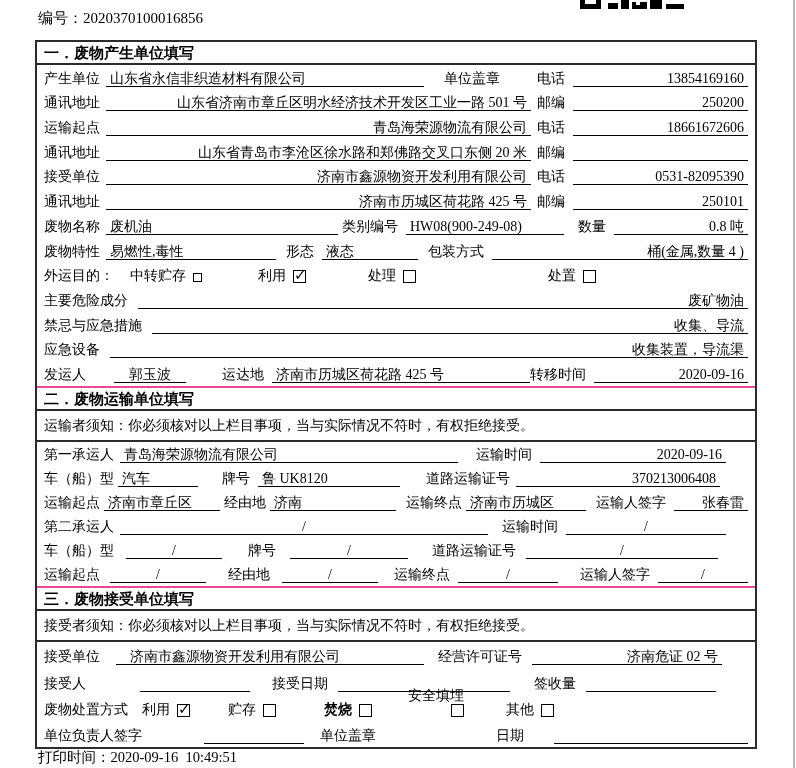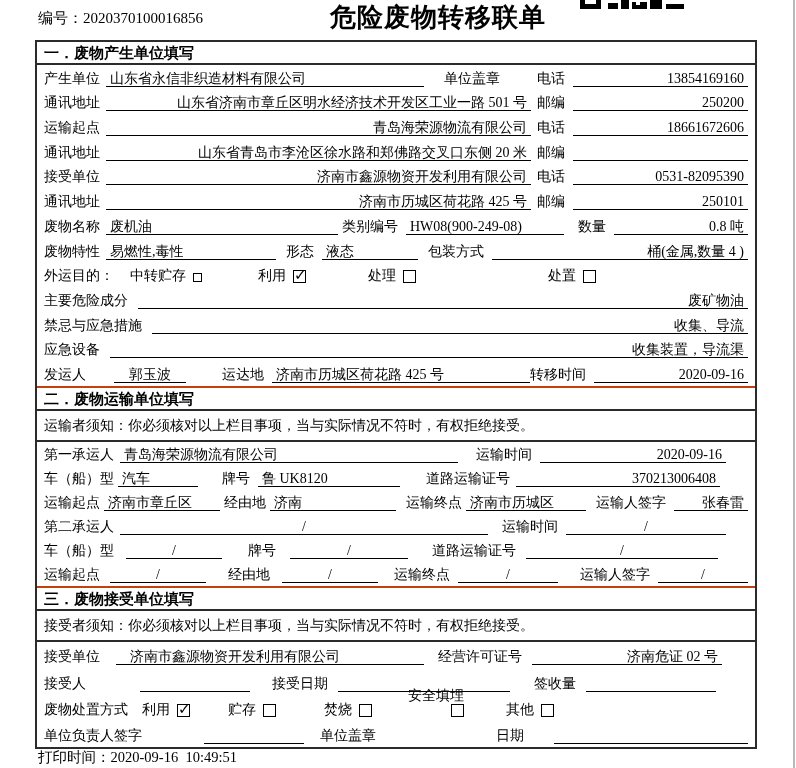--- a/index.html
+++ b/index.html
@@ -58,7 +58,6 @@
 
   <div class="hdr-serial"><span>编号：</span><span>2020370100016856</span></div>
 
-  <div class="hdr-title">危险废物转移联单</div>
 
   <svg class="qr-frag" width="104" height="9" viewBox="0 0 104 9">
     <rect x="0" y="0" width="21" height="9" fill="#000"></rect>

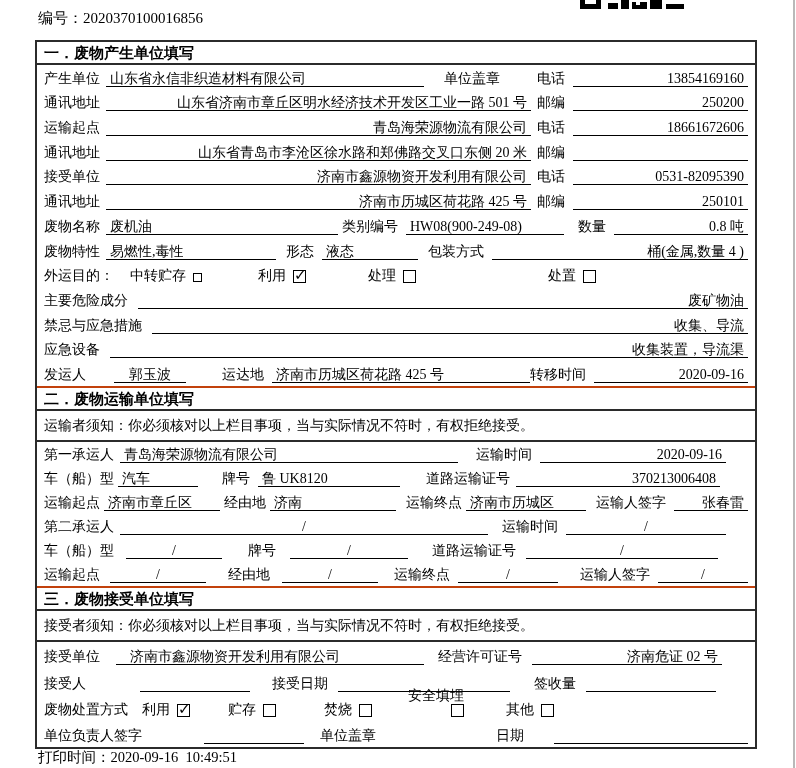--- a/index.html
+++ b/index.html
@@ -20,7 +20,7 @@
     position:absolute; left:35px; top:40px; width:722px;
     border:2px solid #2b2b2b; background:#fff;
   }
-  .section + .section { border-top:2px solid #c2410c; }
+  .section + .section { border-top:2px solid #ec4899; }
   .sec-title {
     height:23px; line-height:22px; padding-left:7px;
     font-family:"Liberation Sans","DejaVu Sans",sans-serif;

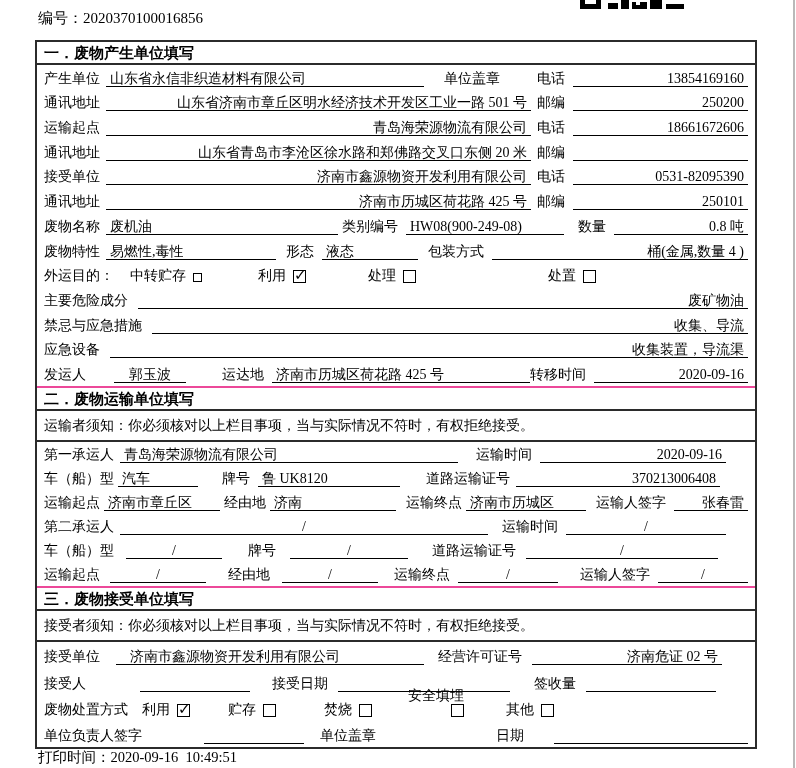--- a/index.html
+++ b/index.html
@@ -283,7 +283,7 @@
           <span class="l">贮存</span>
           <span class="cb"></span>
         </span>
-        <span class="opt" style="margin-left:48px;">
+        <span class="opt" style="margin-left:48px;font-weight:bold;">
           <span class="l">焚烧</span>
           <span class="cb"></span>
         </span>

